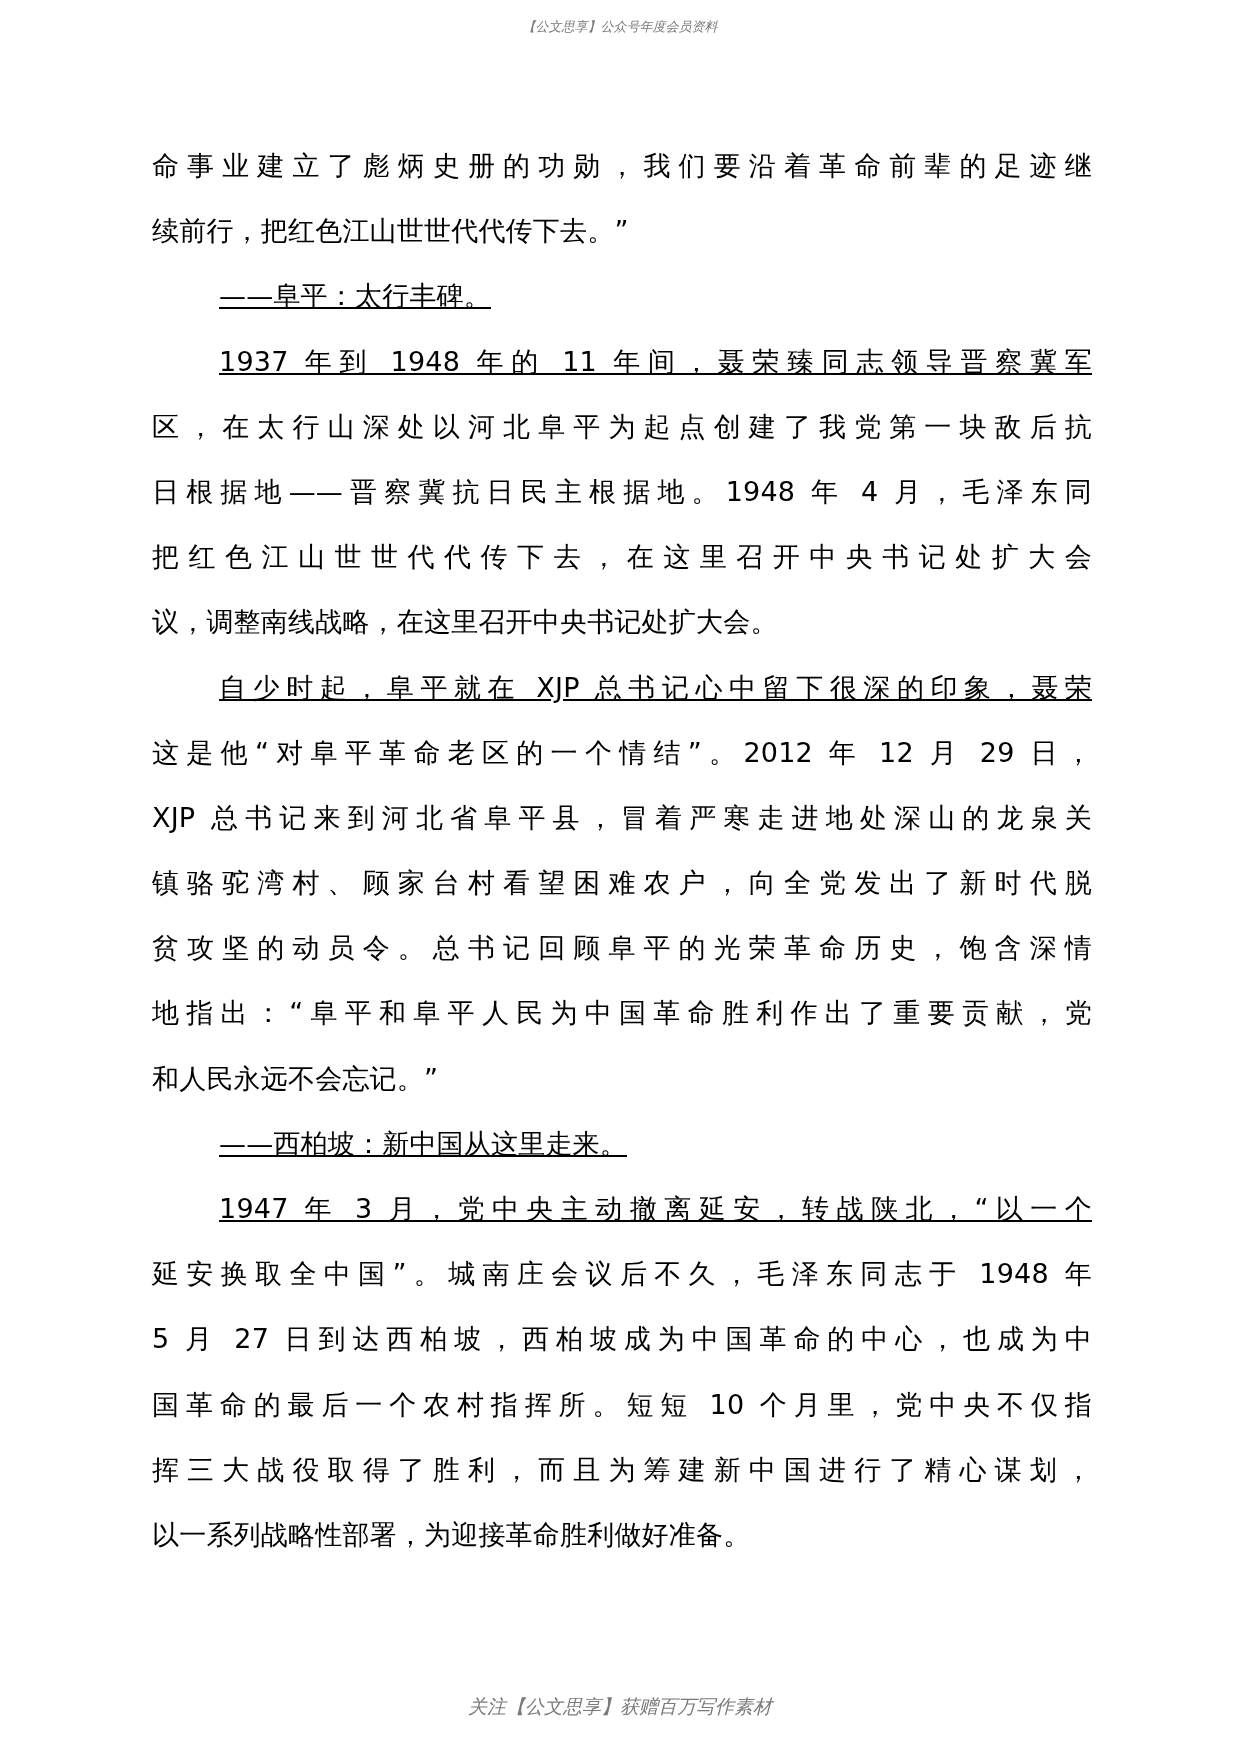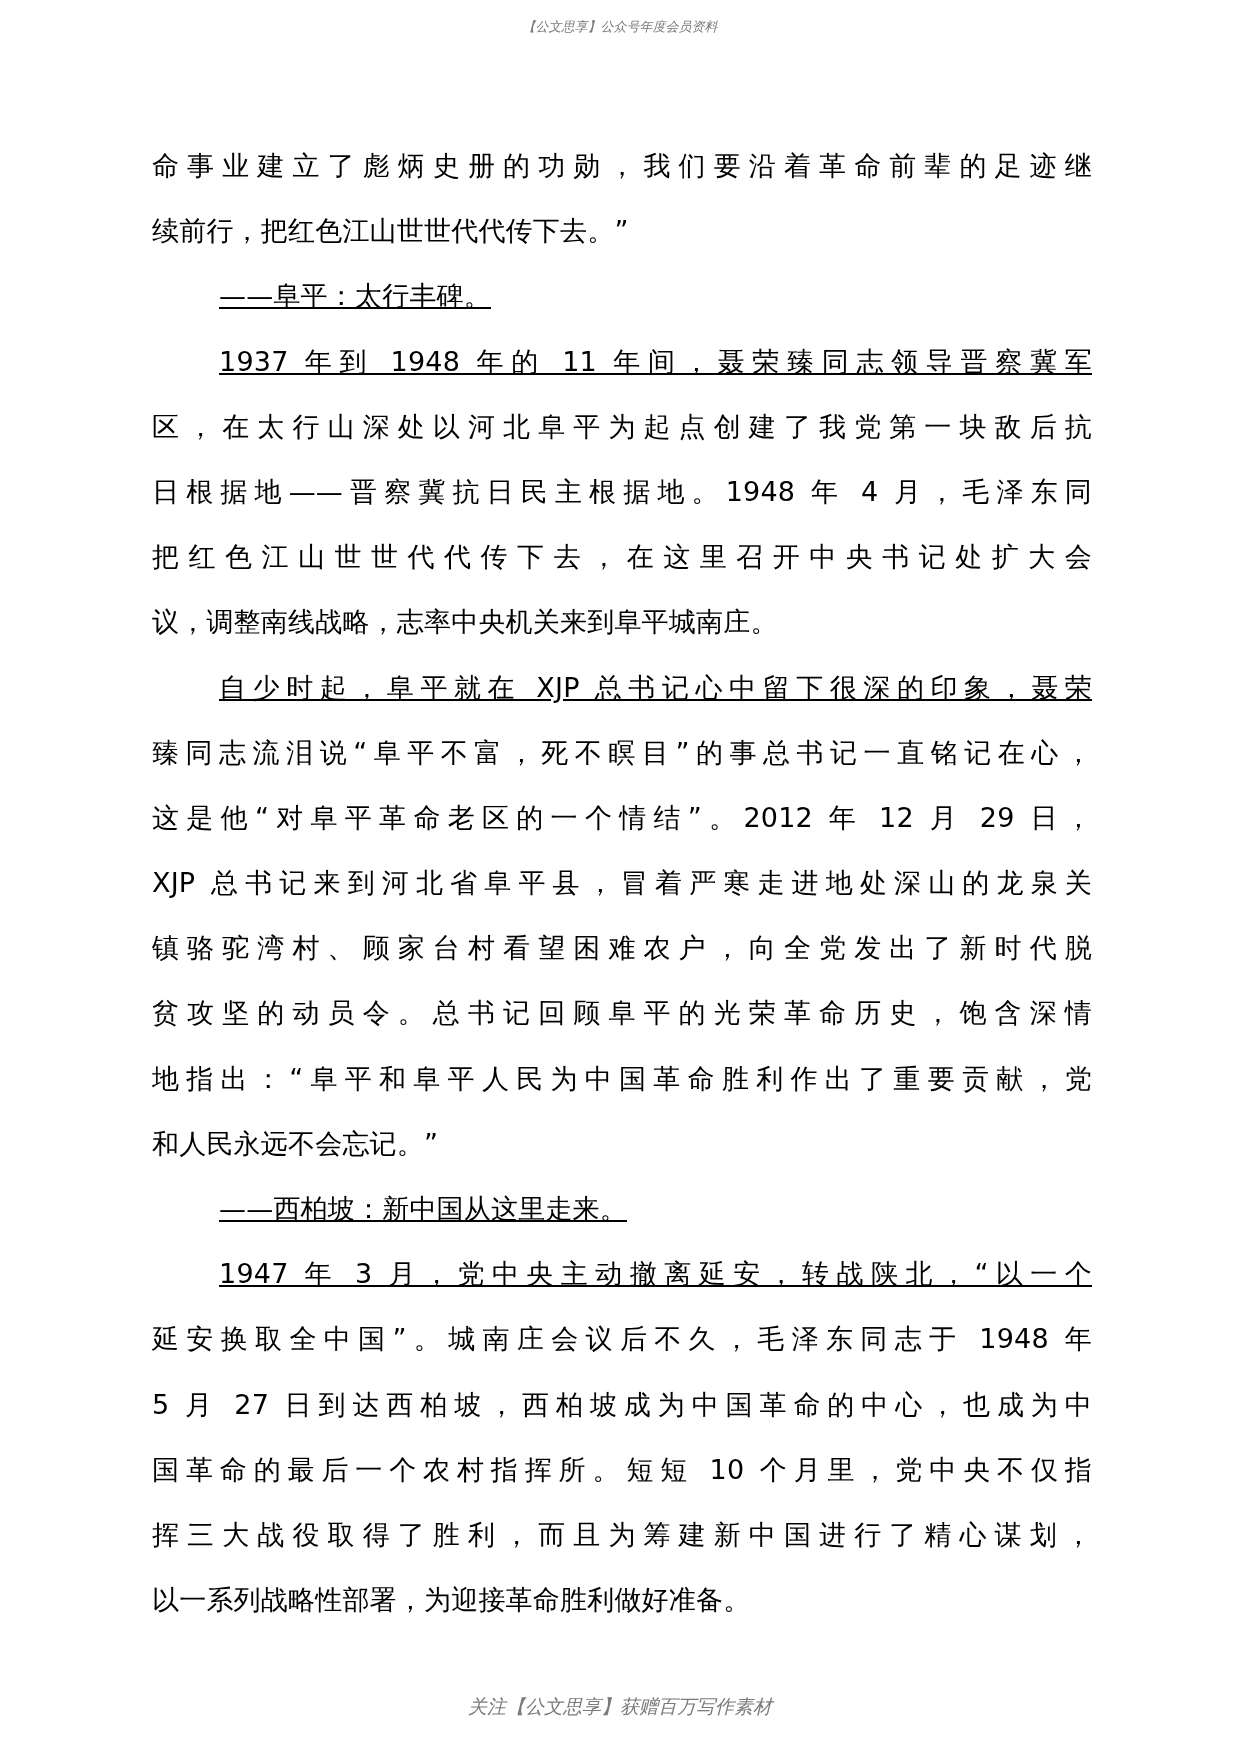--- a/index.html
+++ b/index.html
@@ -28,7 +28,7 @@
     <div class="line just">区，在太行山深处以河北阜平为起点创建了我党第一块敌后抗</div>
     <div class="line just">日根据地——晋察冀抗日民主根据地。1948 年 4 月，毛泽东同</div>
     <div class="line just">把红色江山世世代代传下去，在这里召开中央书记处扩大会</div>
-    <div class="line">议，调整南线战略，志率中央机关来到阜平城南庄。</div>
+    <div class="line">议，调整南线战略，在这里召开中央书记处扩大会。</div>
     <div class="line indent just">自少时起，阜平就在 XJP 总书记心中留下很深的印象，聂荣</div>
     <div class="line just">臻同志流泪说“阜平不富，死不瞑目”的事总书记一直铭记在心，</div>
     <div class="line just">这是他“对阜平革命老区的一个情结”。2012 年 12 月 29 日，</div>

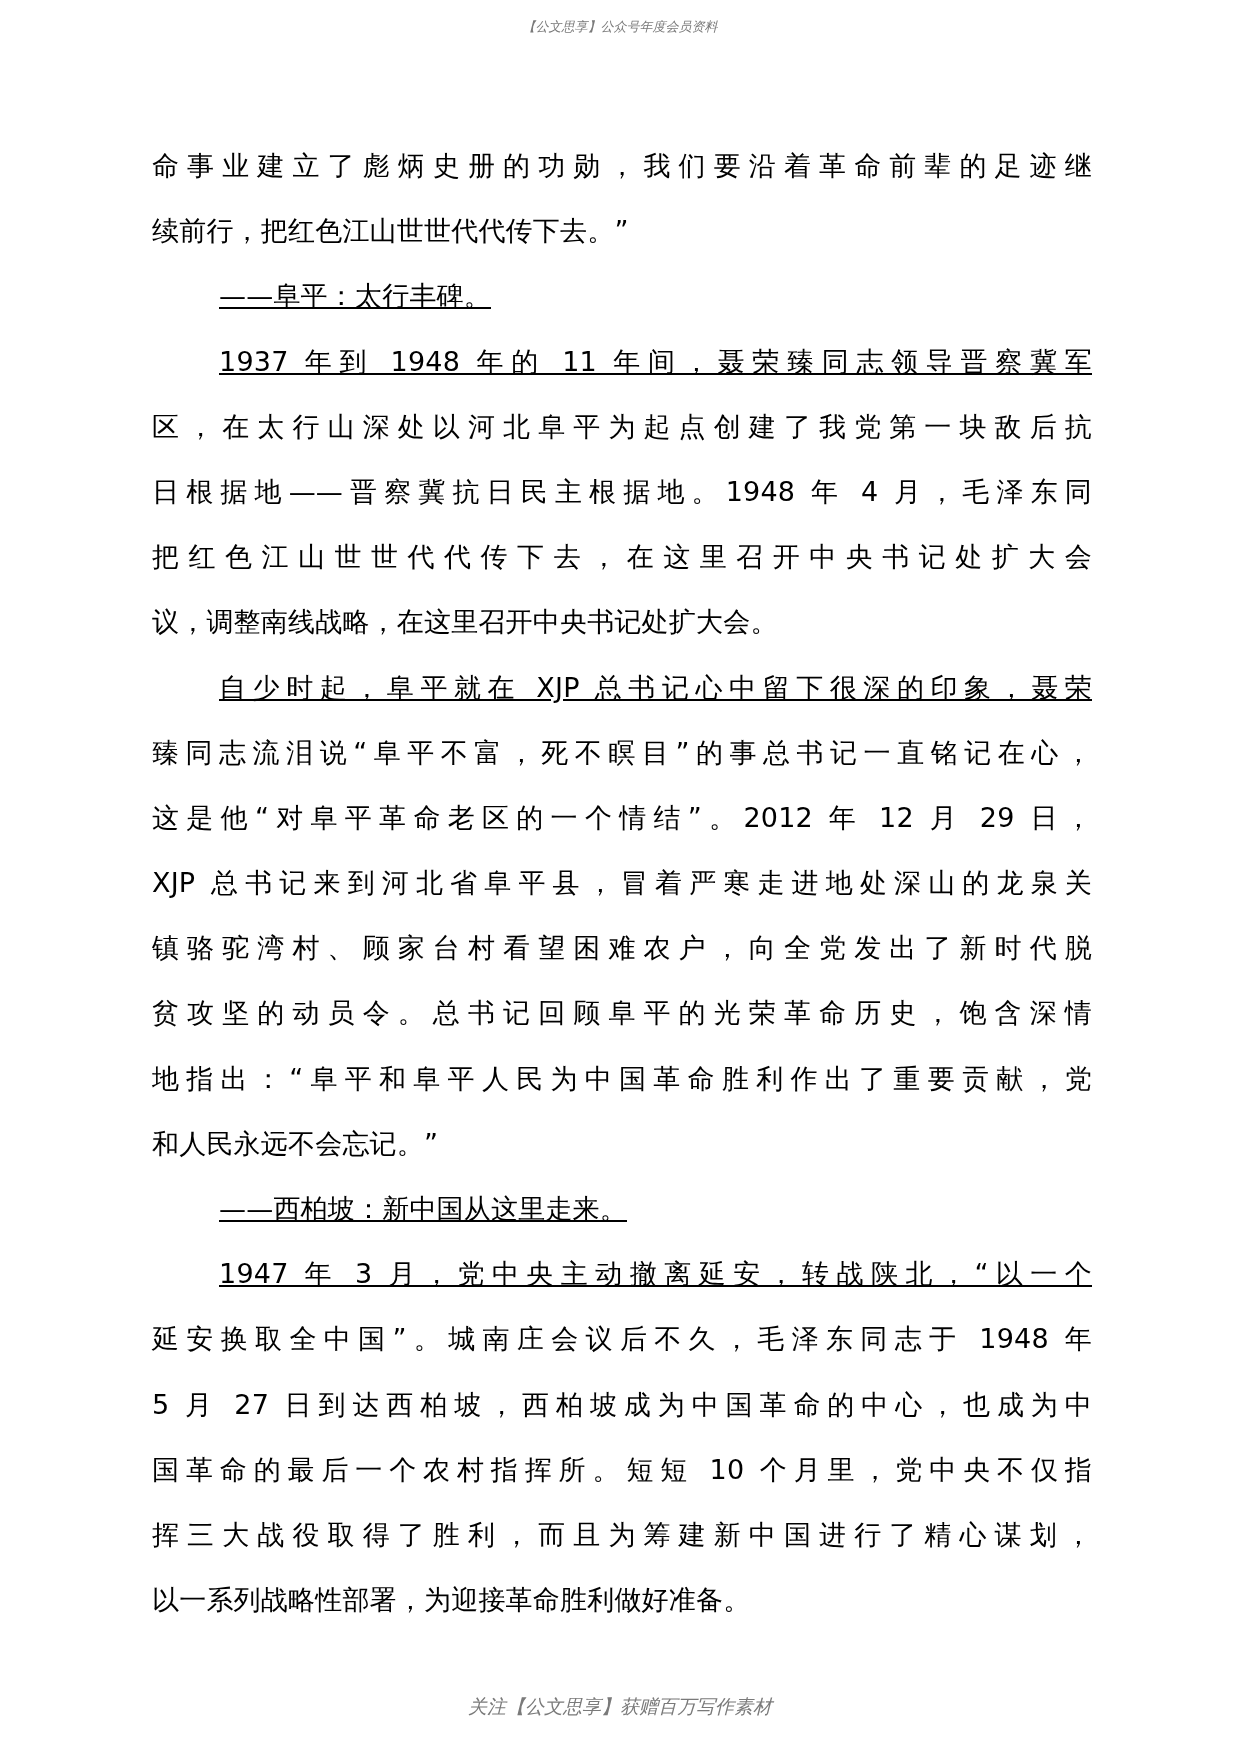--- a/index.html
+++ b/index.html
@@ -30,7 +30,6 @@
     <div class="line just">把红色江山世世代代传下去，在这里召开中央书记处扩大会</div>
     <div class="line">议，调整南线战略，在这里召开中央书记处扩大会。</div>
     <div class="line indent just">自少时起，阜平就在 XJP 总书记心中留下很深的印象，聂荣</div>
-    <div class="line just">臻同志流泪说“阜平不富，死不瞑目”的事总书记一直铭记在心，</div>
     <div class="line just">这是他“对阜平革命老区的一个情结”。2012 年 12 月 29 日，</div>
     <div class="line just">XJP 总书记来到河北省阜平县，冒着严寒走进地处深山的龙泉关</div>
     <div class="line just">镇骆驼湾村、顾家台村看望困难农户，向全党发出了新时代脱</div>

